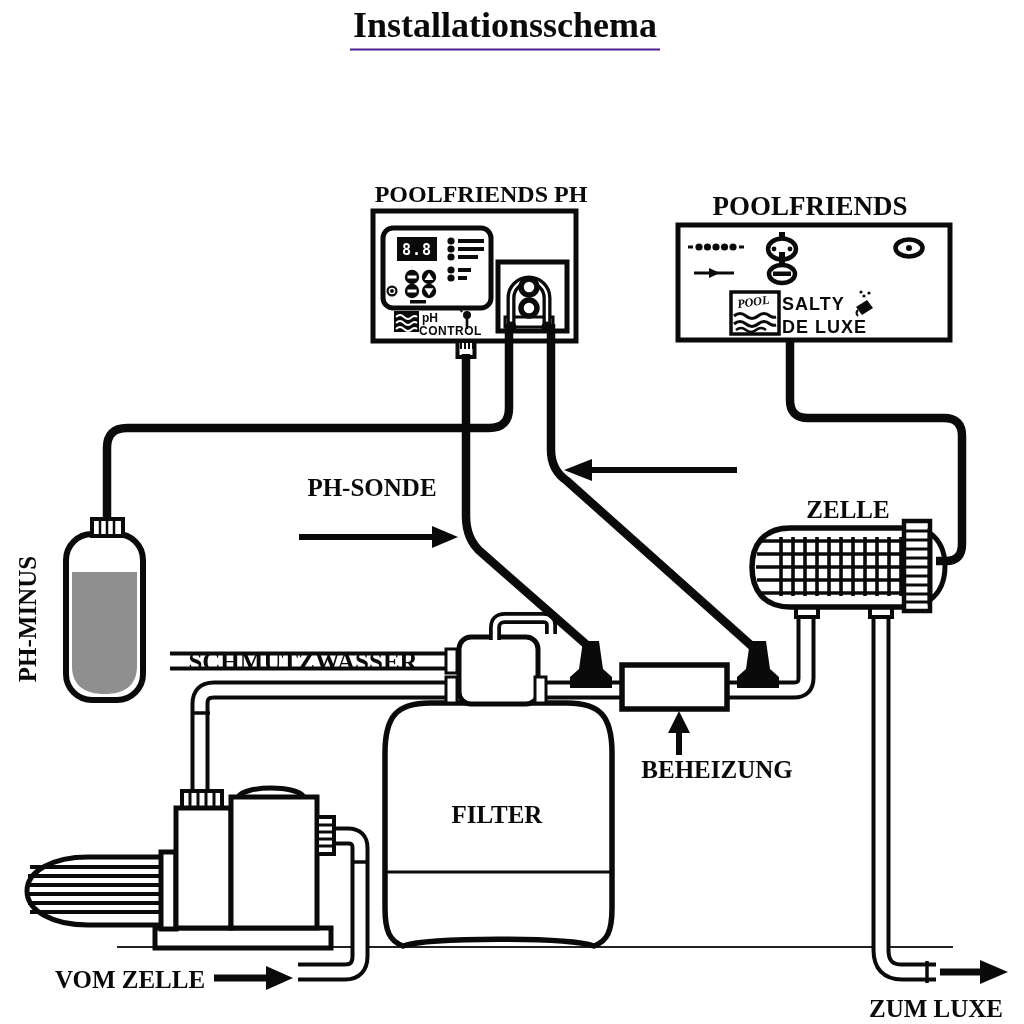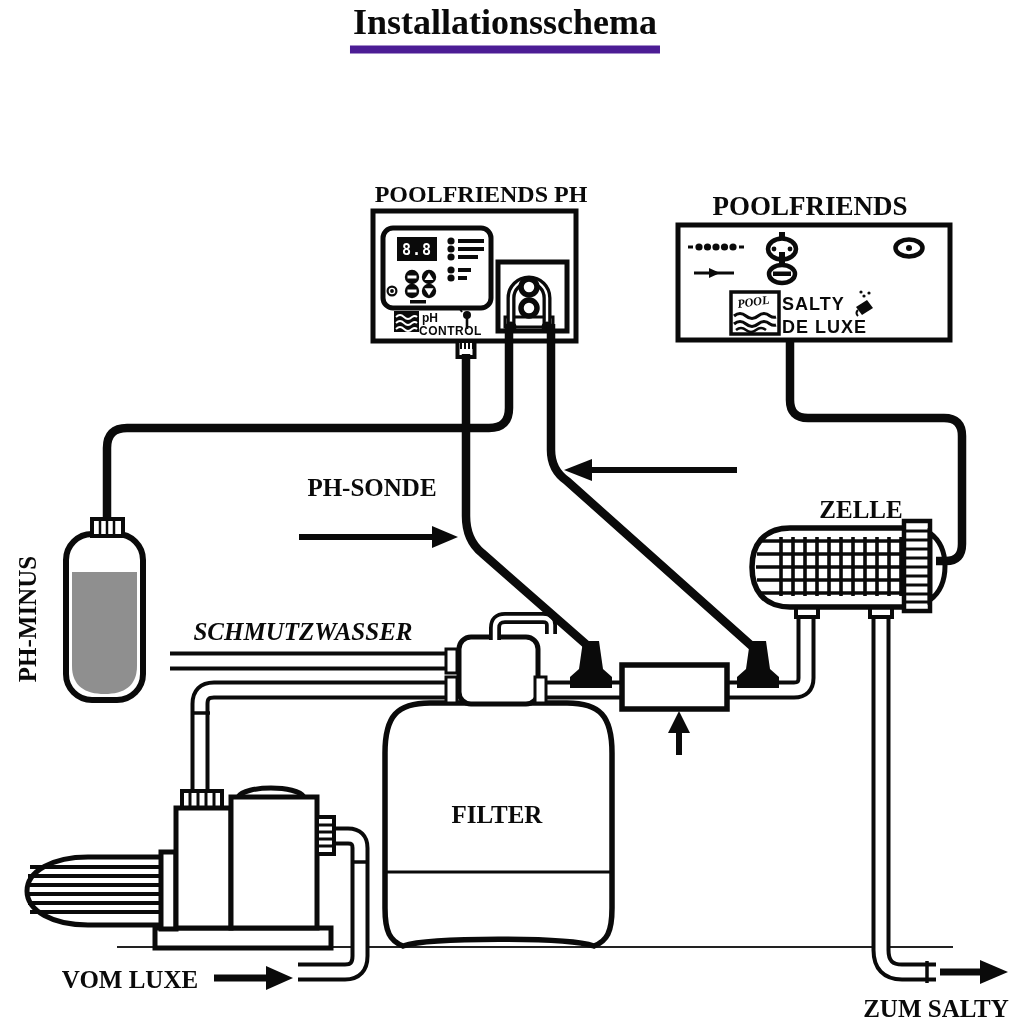--- a/index.html
+++ b/index.html
@@ -9,7 +9,7 @@
   .lbl{position:absolute;font-weight:700;color:#0a0a0a;white-space:nowrap;
        transform:translate(-50%,-50%);font-size:25px;letter-spacing:0;z-index:5;}
   .lbl.vertical{transform:translate(-50%,-50%) rotate(-90deg);}
-  .lbl.title{font-size:36px;border-bottom:8px solid #4c1d95;padding:0 3px 3px 3px;}
+  .lbl.title{font-size:36px;border-bottom:2px solid #4c1d95;padding:0 3px 3px 3px;}
   .lbl.big{font-size:27px;}
   .lbl.mid{font-size:24px;}
   text.sans{font-family:"Liberation Sans","DejaVu Sans",sans-serif;font-weight:700;fill:#0a0a0a;}

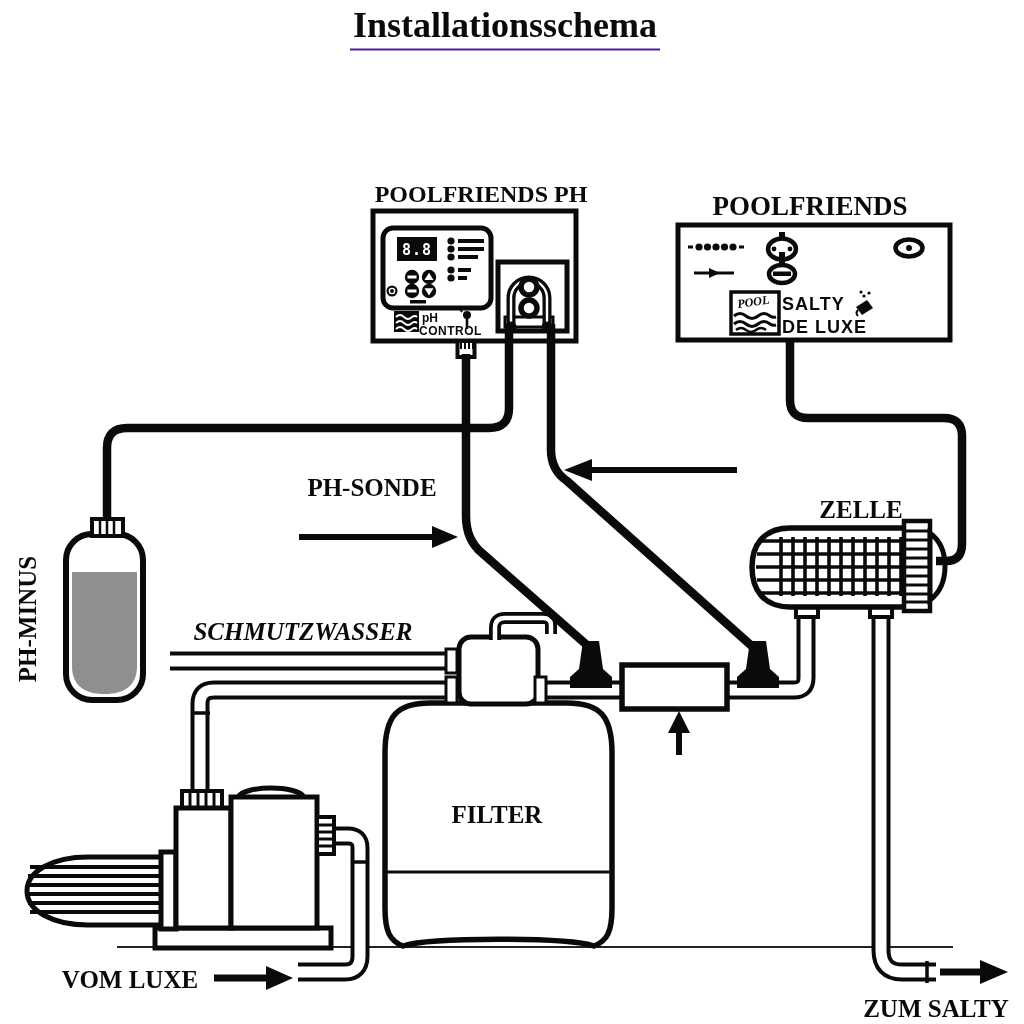--- a/index.html
+++ b/index.html
@@ -281,7 +281,7 @@
 <div class="lbl mid" style="left:481px;top:194px;">POOLFRIENDS PH</div>
 <div class="lbl big" style="left:810px;top:206px;">POOLFRIENDS</div>
 <div class="lbl" style="left:372px;top:488px;">PH-SONDE</div>
-<div class="lbl" style="left:848px;top:510px;margin-left:13px;">ZELLE</div>
+<div class="lbl" style="left:848px;top:510px;">ZELLE</div>
 <div class="lbl vertical" style="left:28px;top:619px;">PH-MINUS</div>
 <div class="lbl" style="left:303px;top:632px;font-style:italic;">SCHMUTZWASSER</div>
 <div class="lbl" style="left:497px;top:815px;">FILTER</div>

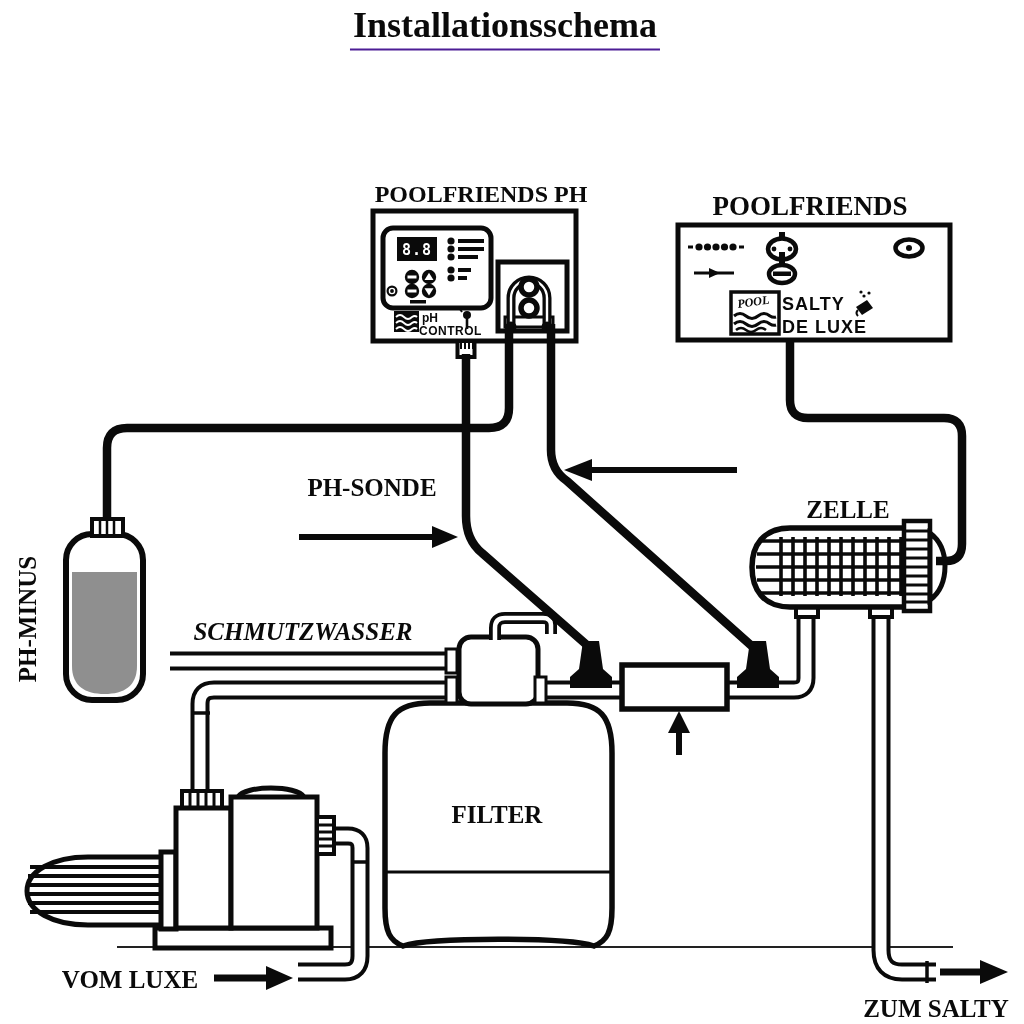--- a/index.html
+++ b/index.html
@@ -283,7 +283,7 @@
 <div class="lbl" style="left:372px;top:488px;">PH-SONDE</div>
 <div class="lbl" style="left:848px;top:510px;">ZELLE</div>
 <div class="lbl vertical" style="left:28px;top:619px;">PH-MINUS</div>
-<div class="lbl" style="left:303px;top:632px;font-style:italic;">SCHMUTZWASSER</div>
+<div class="lbl" style="left:303px;top:662px;">SCHMUTZWASSER</div>
 <div class="lbl" style="left:497px;top:815px;">FILTER</div>
 <div class="lbl" style="left:130px;top:980px;">VOM LUXE</div>
 <div class="lbl" style="left:936px;top:1009px;">ZUM SALTY</div>

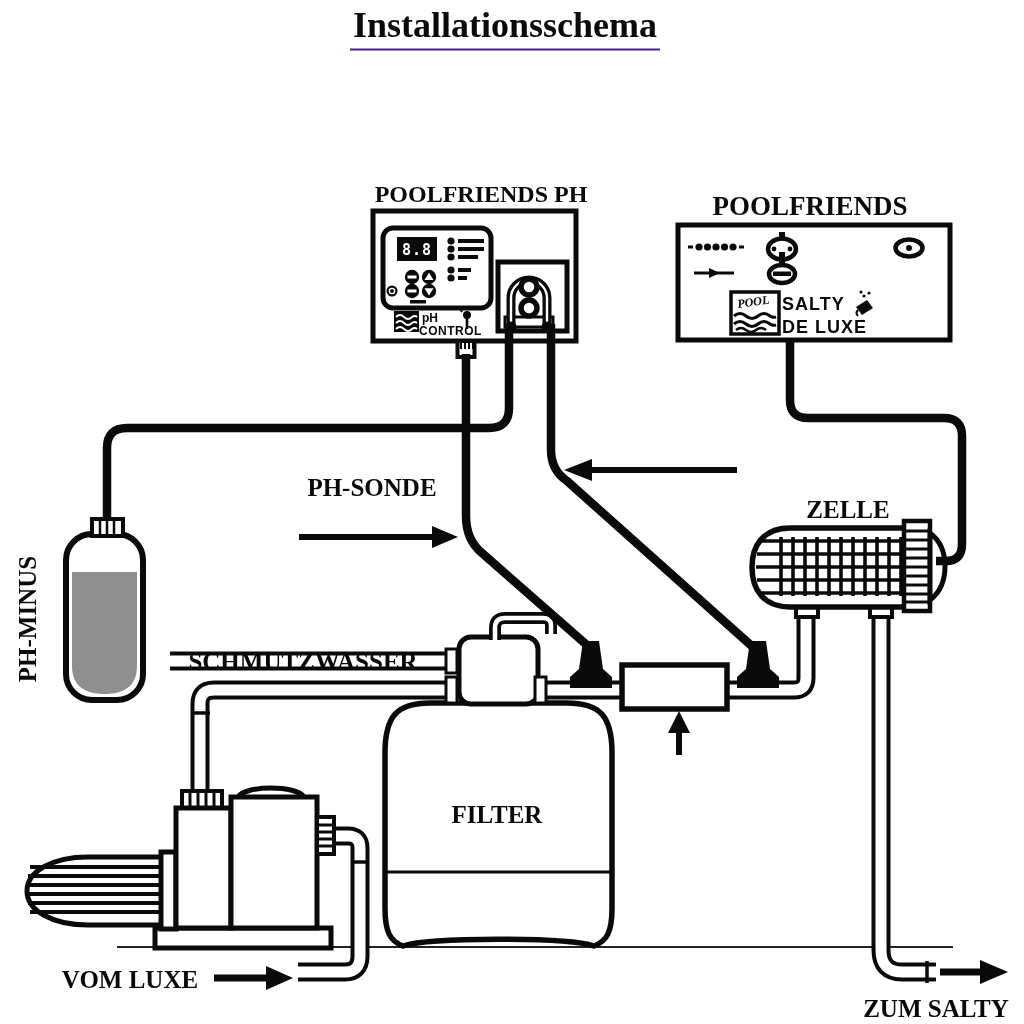--- a/index.html
+++ b/index.html
@@ -285,6 +285,7 @@
 <div class="lbl vertical" style="left:28px;top:619px;">PH-MINUS</div>
 <div class="lbl" style="left:303px;top:662px;">SCHMUTZWASSER</div>
 <div class="lbl" style="left:497px;top:815px;">FILTER</div>
+<div class="lbl" style="left:717px;top:770px;">BEHEIZUNG</div>
 <div class="lbl" style="left:130px;top:980px;">VOM LUXE</div>
 <div class="lbl" style="left:936px;top:1009px;">ZUM SALTY</div>
 

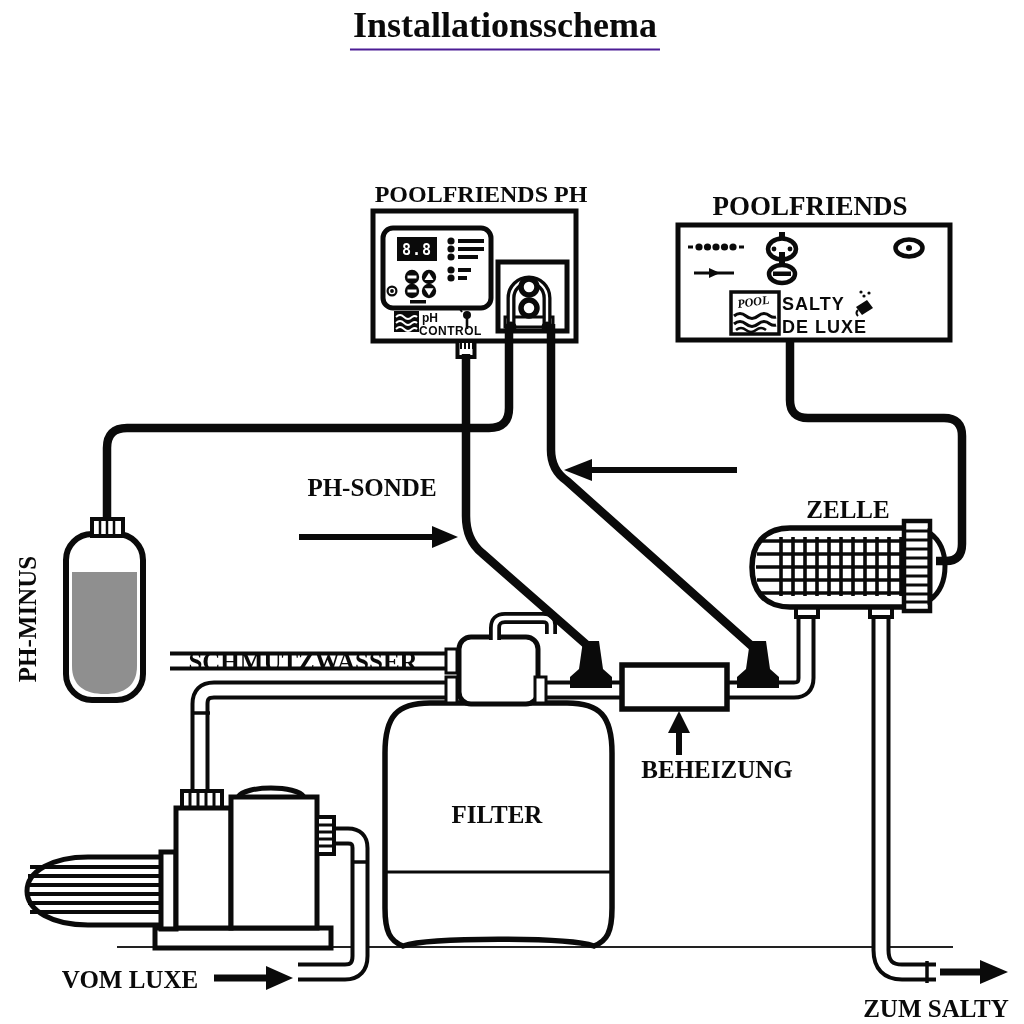--- a/index.html
+++ b/index.html
@@ -286,7 +286,7 @@
 <div class="lbl" style="left:303px;top:662px;">SCHMUTZWASSER</div>
 <div class="lbl" style="left:497px;top:815px;">FILTER</div>
 <div class="lbl" style="left:717px;top:770px;">BEHEIZUNG</div>
-<div class="lbl" style="left:130px;top:980px;">VOM LUXE</div>
+<div class="lbl" style="left:130px;top:980px;">VOM ZELLE</div>
 <div class="lbl" style="left:936px;top:1009px;">ZUM SALTY</div>
 
 </div>

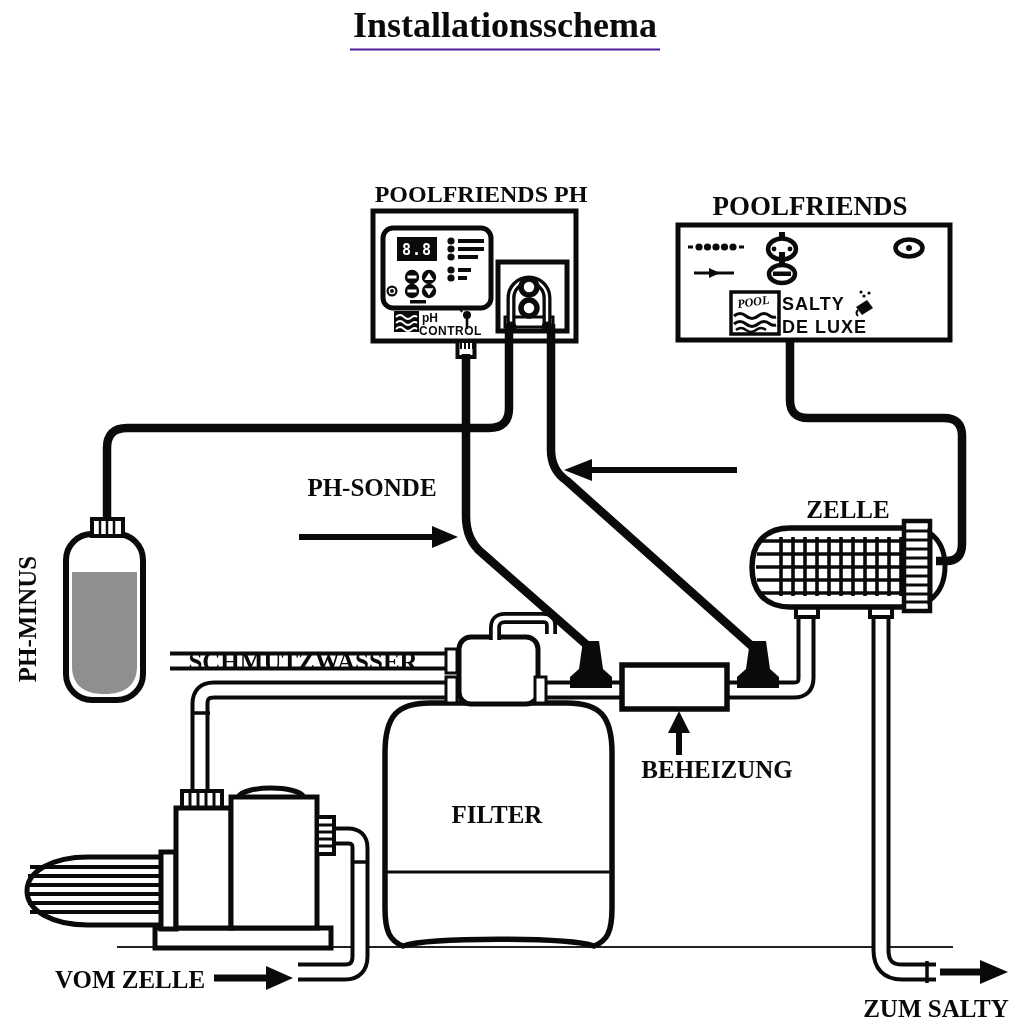--- a/index.html
+++ b/index.html
@@ -287,7 +287,7 @@
 <div class="lbl" style="left:497px;top:815px;">FILTER</div>
 <div class="lbl" style="left:717px;top:770px;">BEHEIZUNG</div>
 <div class="lbl" style="left:130px;top:980px;">VOM ZELLE</div>
-<div class="lbl" style="left:936px;top:1009px;">ZUM SALTY</div>
+<div class="lbl" style="left:936px;top:1009px;">ZUM LUXE</div>
 
 </div>
 

